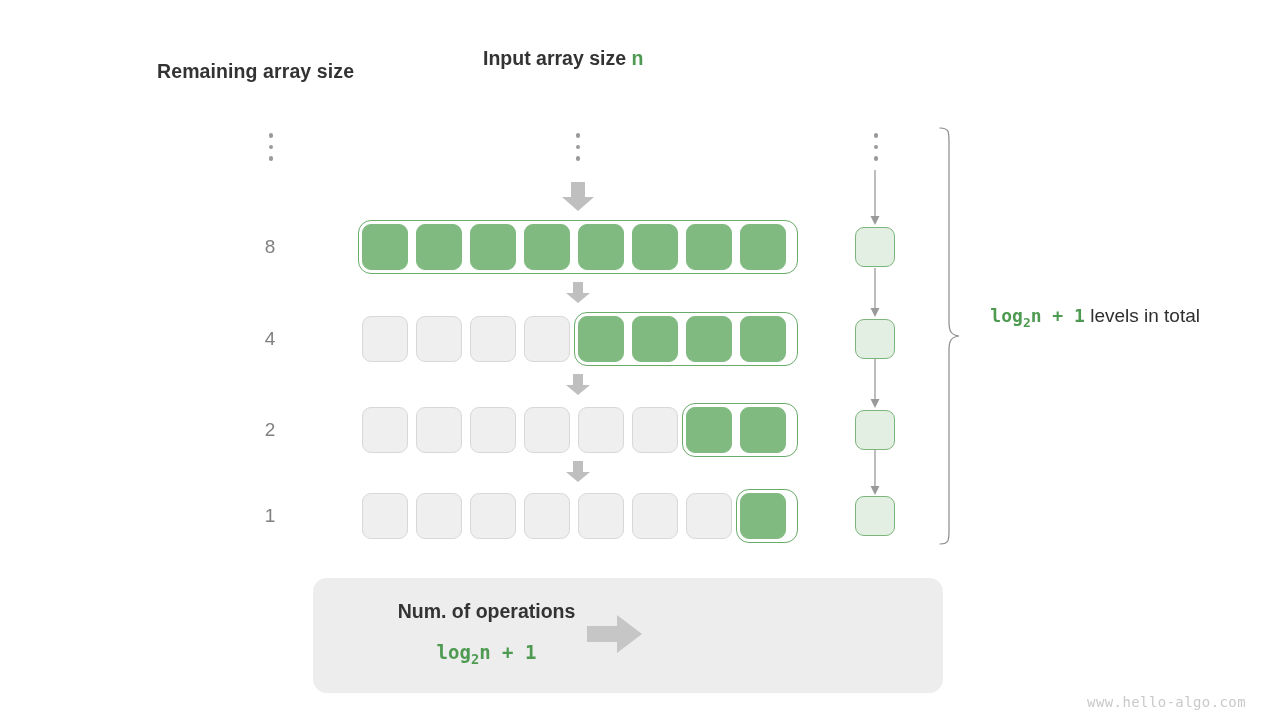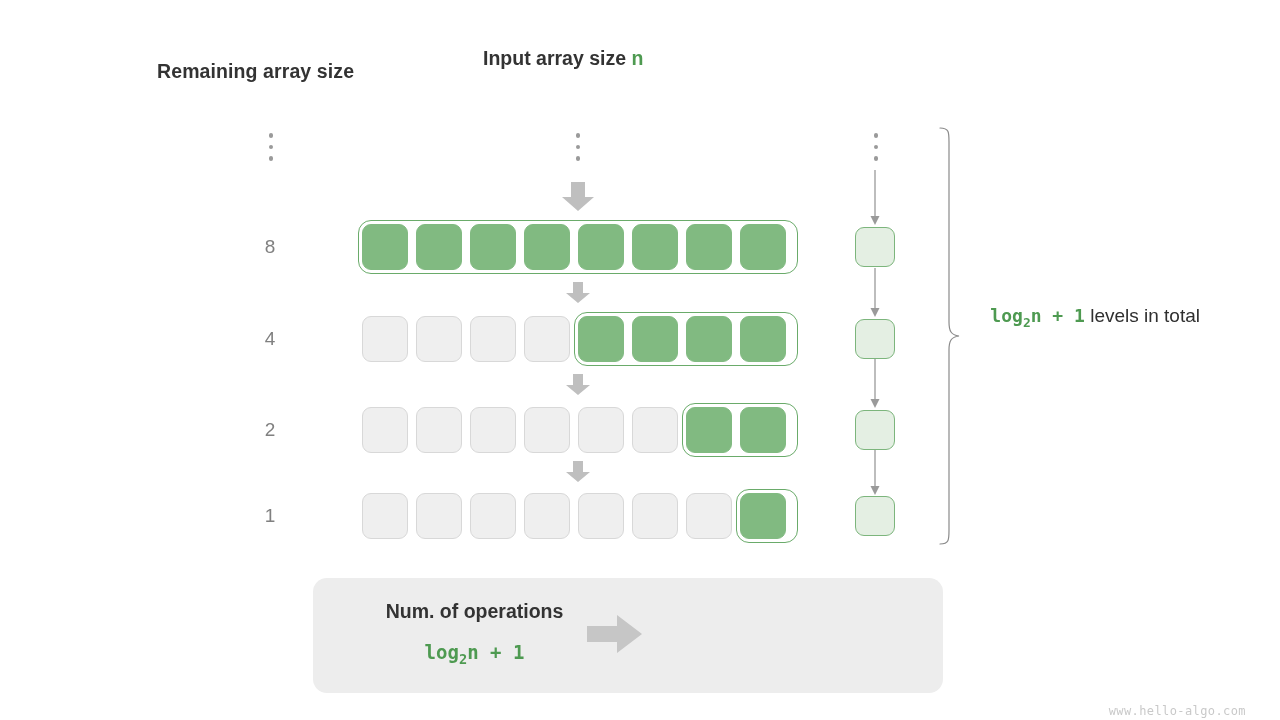--- a/index.html
+++ b/index.html
@@ -194,7 +194,7 @@
     top: 22px;
     text-align: center;
   }
-  .sum-left  { left: 24px;  width: 275px; }
+  .sum-left  { left: 36px;  width: 275px; }
   .sum-right { left: 325px; width: 275px; }
   .sum-title {
     font-size: 19.5px;

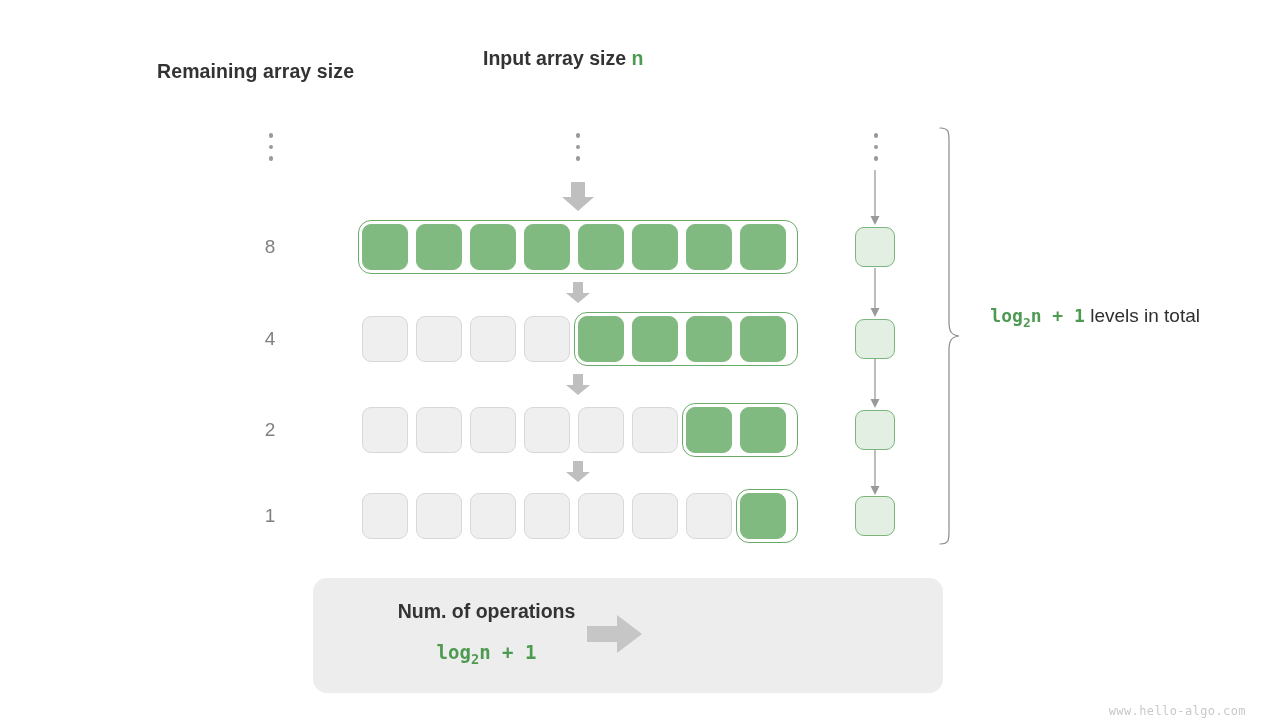--- a/index.html
+++ b/index.html
@@ -232,9 +232,9 @@
   .watermark {
     position: absolute;
     right: 34px;
-    bottom: 2px;
+    bottom: 10px;
     font-family: "DejaVu Sans Mono", "Liberation Mono", monospace;
-    font-size: 12px;
+    font-size: 14px;
     color: #c9c9c9;
     letter-spacing: 0.4px;
   }

